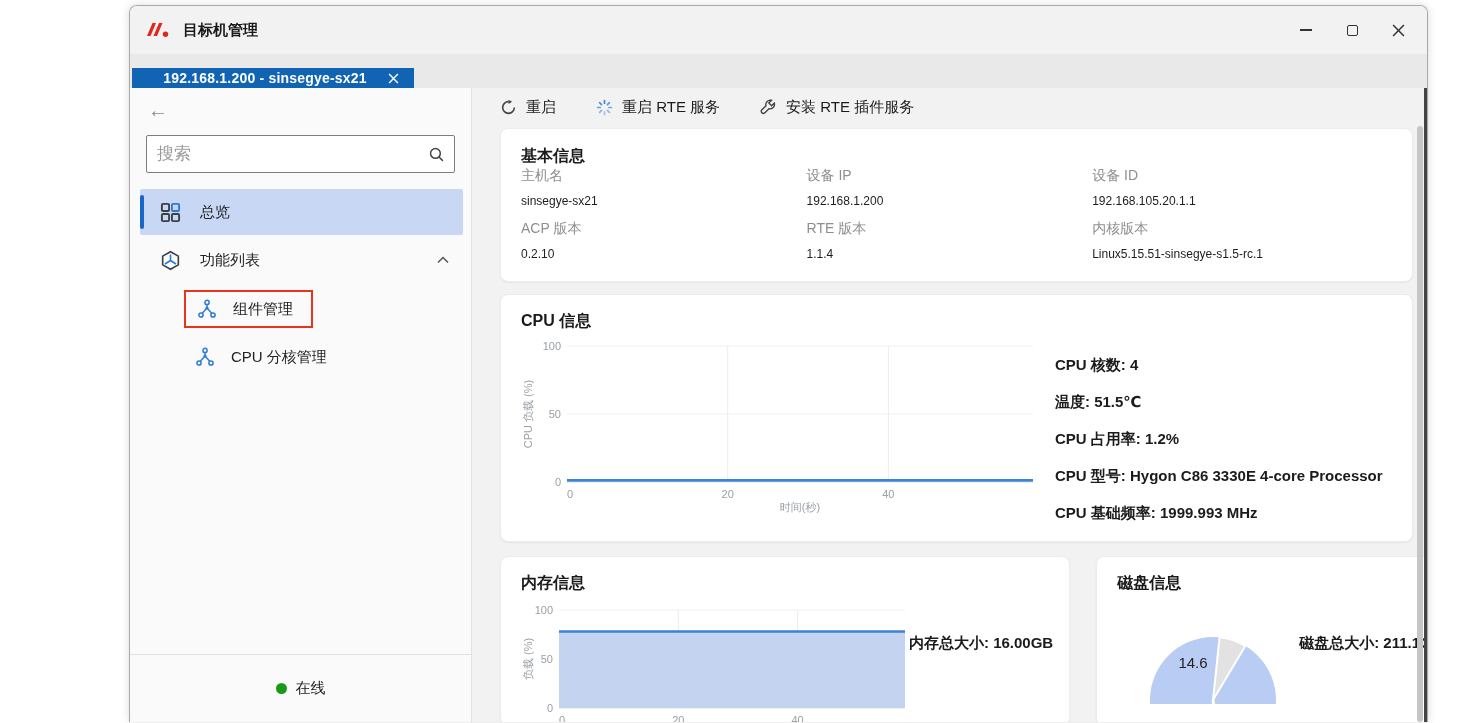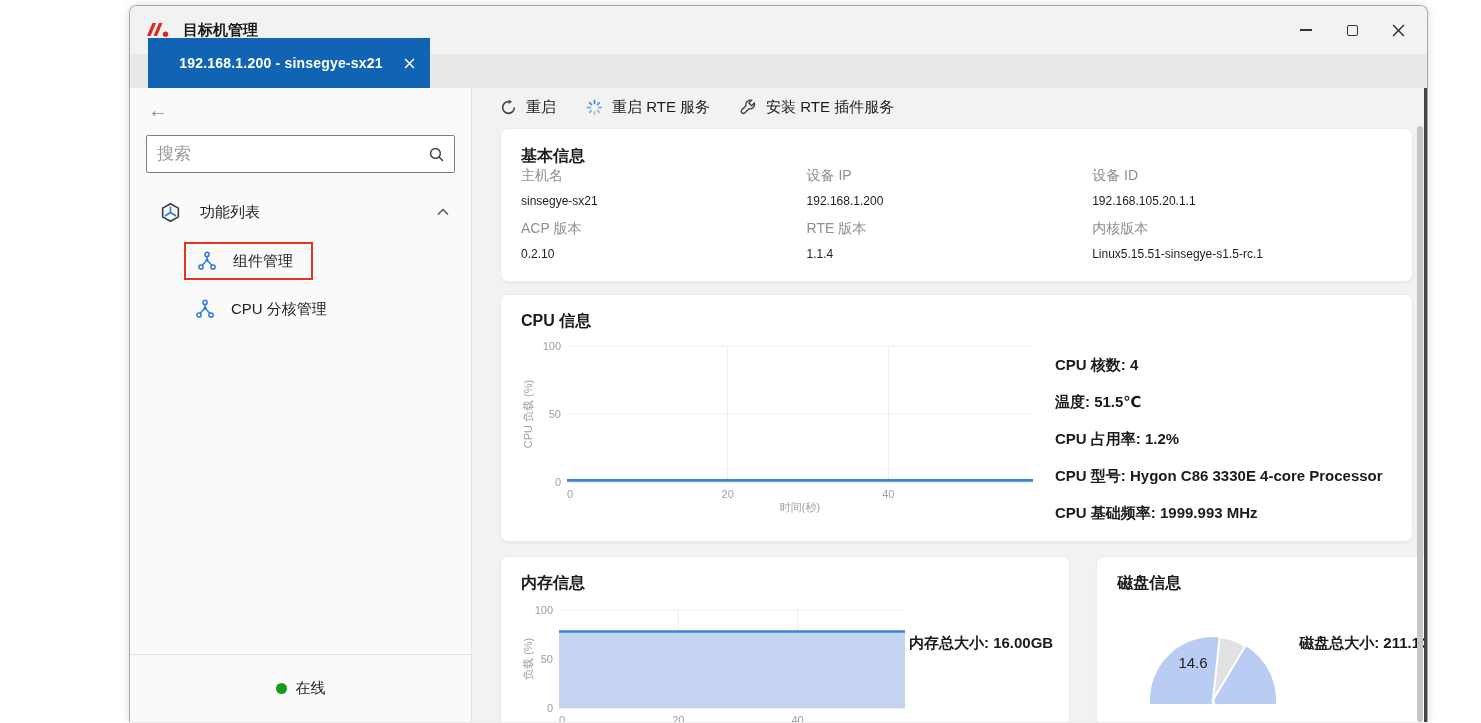--- a/index.html
+++ b/index.html
@@ -19,7 +19,7 @@
   .max-glyph { width:11px; height:11px; border:1.5px solid #333; border-radius:2px; }
   
   .tabstrip { height:34px; background:#e9e9e9; display:flex; align-items:flex-end; flex:0 0 auto; }
-  .tab { margin-left:18px; width:282px; height:50px; background:#1164b4; color:#fff;
+  .tab { margin-left:2px; width:282px; height:20px; background:#1164b4; color:#fff;
     display:flex; align-items:center; padding:0 10px 0 16px; }
   .tab-label { flex:1; text-align:center; font-size:14px; font-weight:600; letter-spacing:.2px; }
   .tab-close { width:22px; height:22px; display:flex; align-items:center; justify-content:center; }

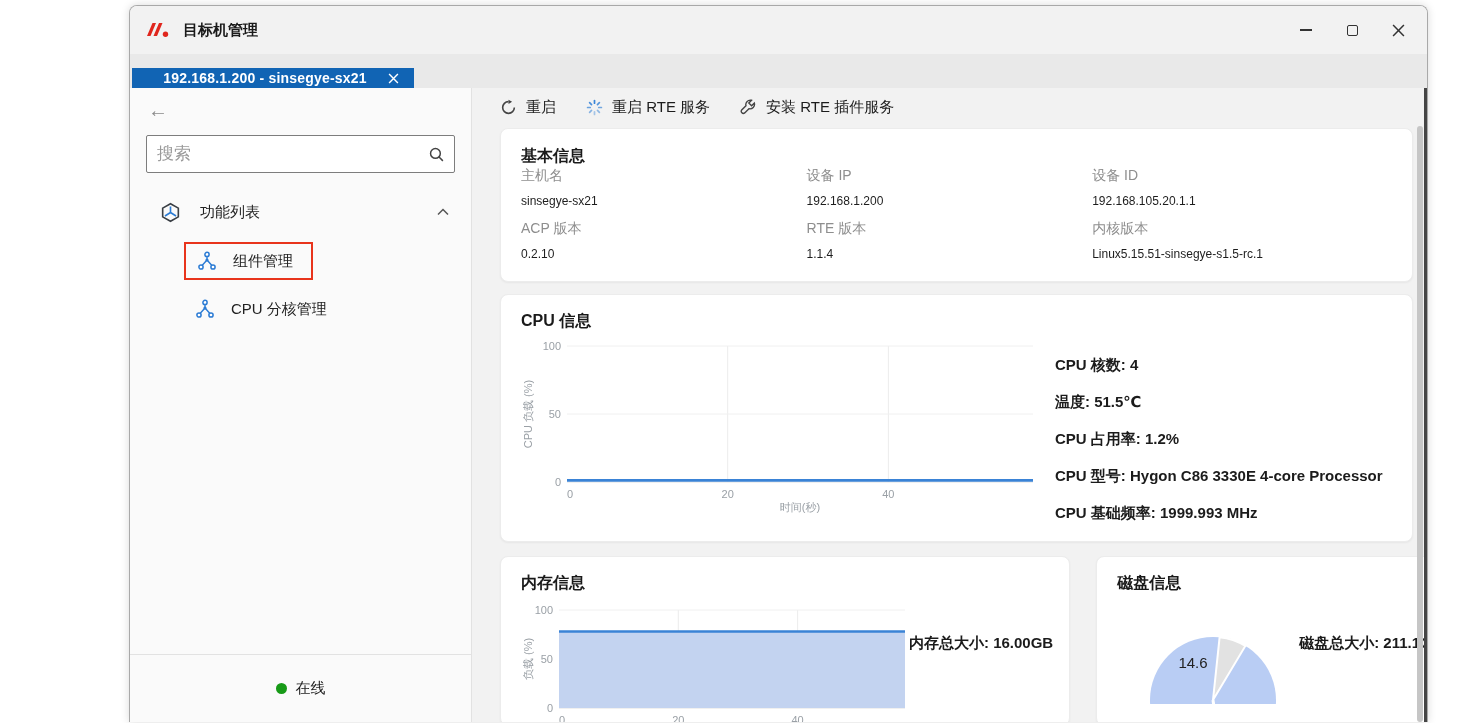--- a/index.html
+++ b/index.html
@@ -50,7 +50,7 @@
   .status-label { font-size:15px; color:#1c1c1c; }
   
   .main { flex:1; background:#f2f2f2; display:flex; flex-direction:column; min-width:0; position:relative; }
-  .toolbar { height:38px; display:flex; align-items:center; padding-left:28px; gap:30px; flex:0 0 auto; }
+  .toolbar { height:38px; display:flex; align-items:center; padding-left:28px; gap:40px; flex:0 0 auto; }
   .tool-btn { display:flex; align-items:center; gap:9px; font-size:15px; color:#1c1c1c; cursor:default; }
   .content { flex:1; padding:2px 14px 0 28px; overflow:hidden; }
   .card { background:#fff; border:1px solid #ececec; border-radius:8px; box-shadow:0 1px 2px rgba(0,0,0,.05); }

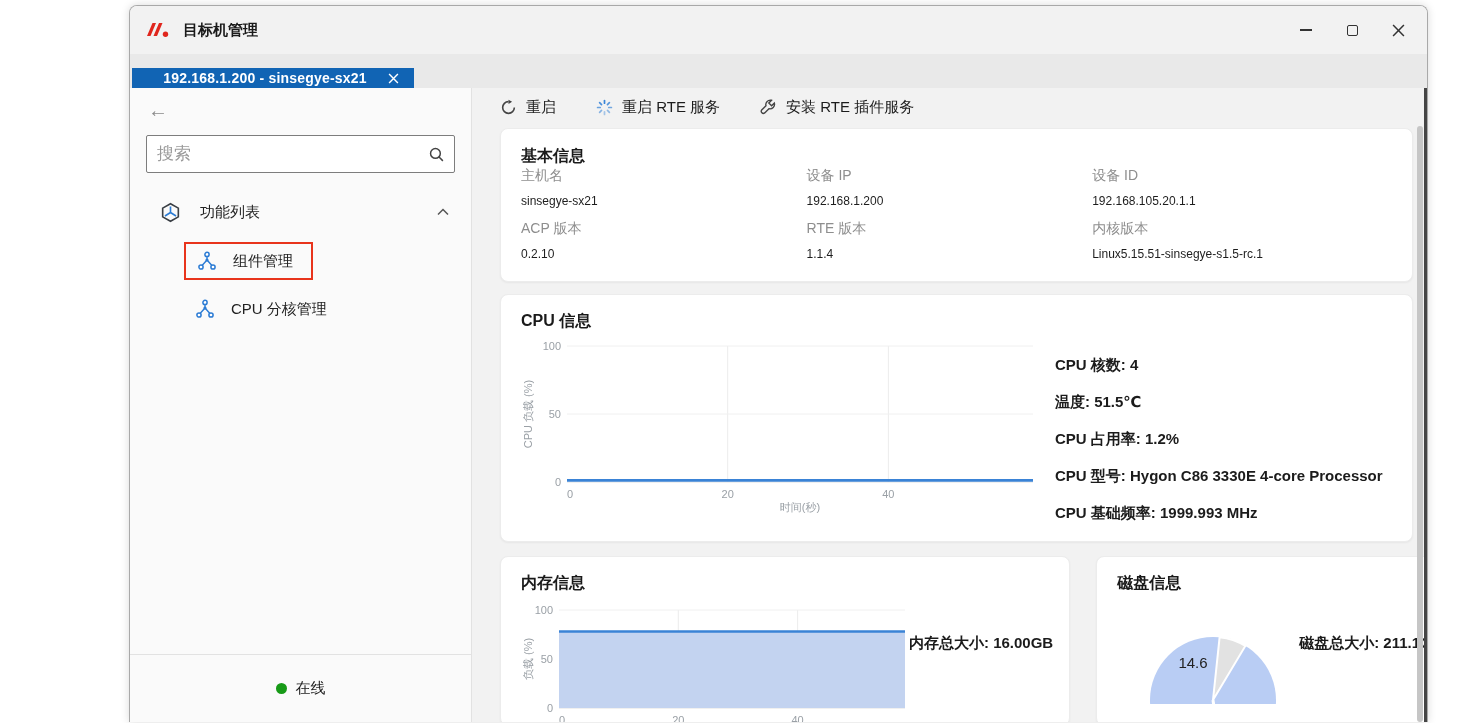--- a/index.html
+++ b/index.html
@@ -127,6 +127,17 @@
         </span>
       </div>
 
+      <div class="nav-item selected">
+        <span class="nav-icon">
+          <svg width="21" height="21" viewBox="0 0 22 22">
+            <rect x="2" y="2" width="7.5" height="7.5" rx="1.2" fill="none" stroke="#3a3f45" stroke-width="2"></rect>
+            <rect x="12.5" y="2" width="7.5" height="7.5" rx="1.2" fill="none" stroke="#2b7bd4" stroke-width="2"></rect>
+            <rect x="2" y="12.5" width="7.5" height="7.5" rx="1.2" fill="none" stroke="#3a3f45" stroke-width="2"></rect>
+            <rect x="12.5" y="12.5" width="7.5" height="7.5" rx="1.2" fill="none" stroke="#3a3f45" stroke-width="2"></rect>
+          </svg>
+        </span>
+        <span class="nav-label">总览</span>
+      </div>
 
       <div class="nav-item">
         <span class="nav-icon">

